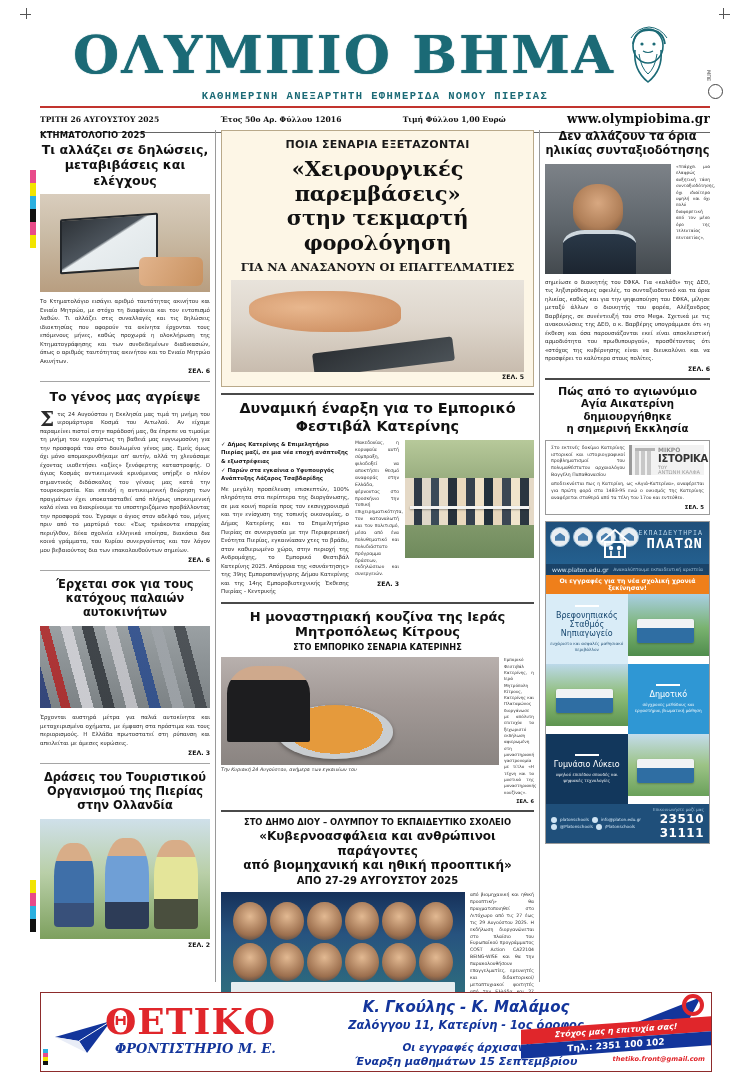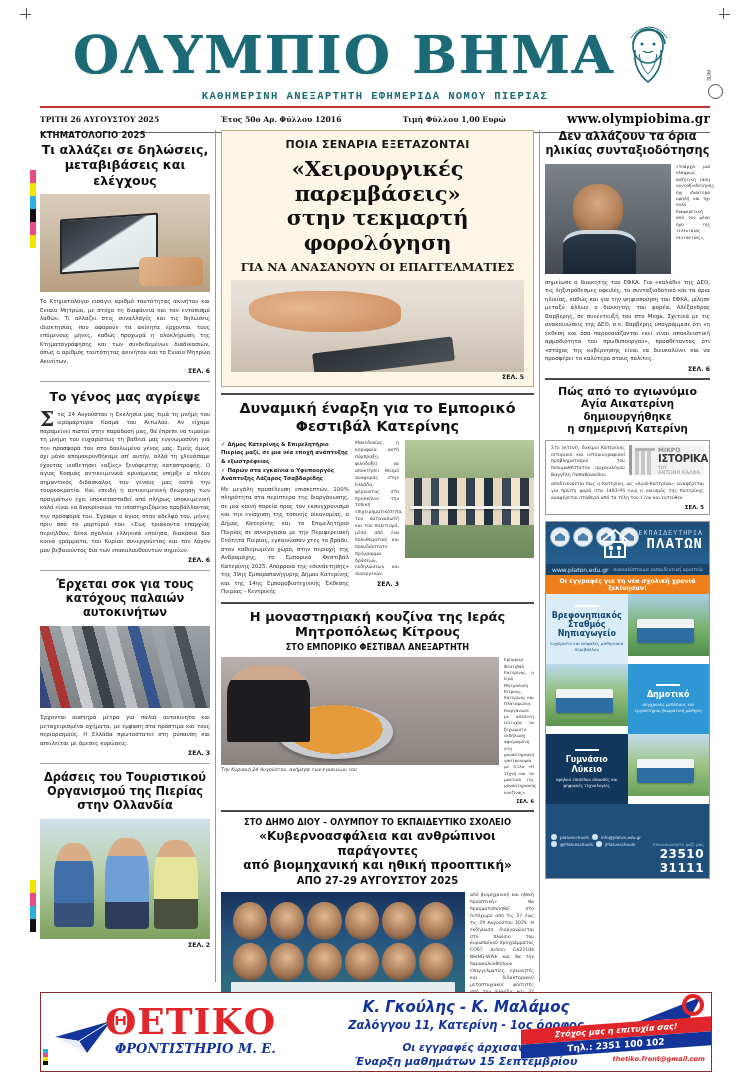--- a/index.html
+++ b/index.html
@@ -545,7 +545,7 @@
       <div>
         <div class="hl" style="font-size:11px">Πώς από το αγιωνύμιο</div>
         <div class="hl" style="font-size:10.2px">Αγία Αικατερίνη δημιουργήθηκε</div>
-        <div class="hl" style="font-size:10.2px">η σημερινή Κατερίνη</div>
+        <div class="hl" style="font-size:10.2px">η σημερινή Εκκλησία</div>
 
         <div class="mh-box">
           <div class="mh-logo">

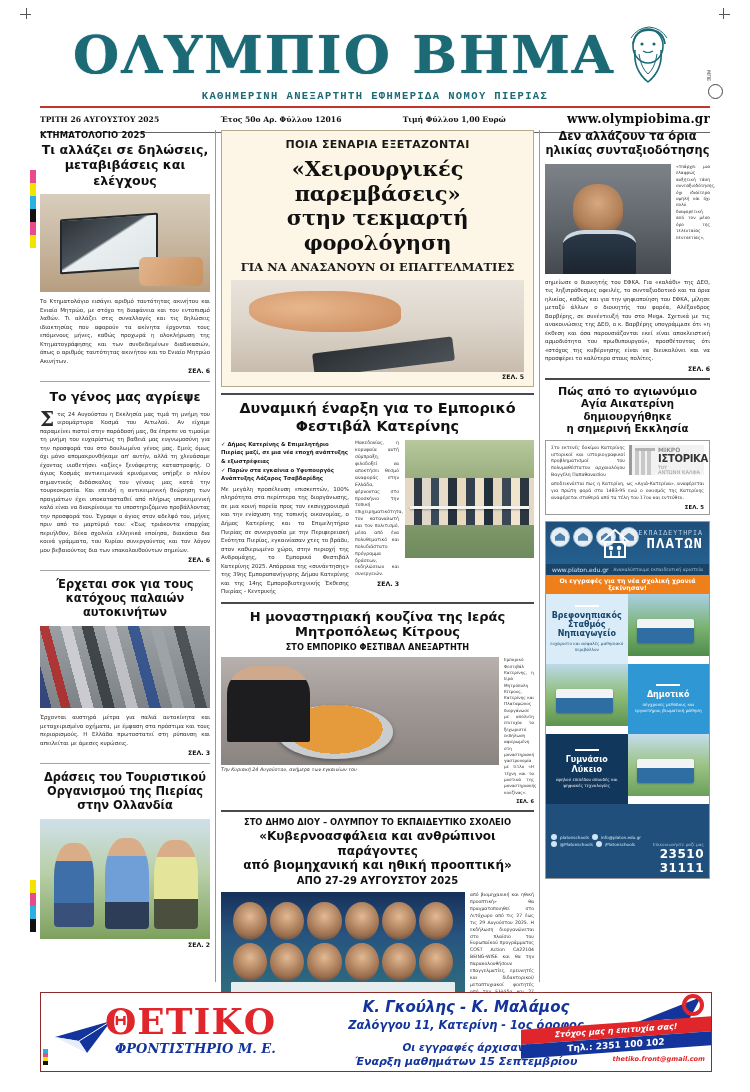--- a/index.html
+++ b/index.html
@@ -277,7 +277,7 @@
   .platon .tile{height:62px;position:relative;overflow:hidden;}
   .platon .tile.txt{display:flex;flex-direction:column;align-items:center;justify-content:center;text-align:center;padding:4px;}
   .platon .tile.txt .dash{width:24px;height:2px;background:#fff;margin-bottom:4px;}
-  .platon .tile.txt .h{font-size:8px;font-weight:bold;line-height:1.15;}
+  .platon .tile.txt .h{font-size:8px;font-weight:normal;line-height:1.15;}
   .platon .tile.txt .s{font-size:4.2px;line-height:1.35;margin-top:3px;opacity:.92;}
   .pt-a{background:#d9ecf7;color:#16466e;}
   .pt-b{background:#2f97d4;color:#fff;}

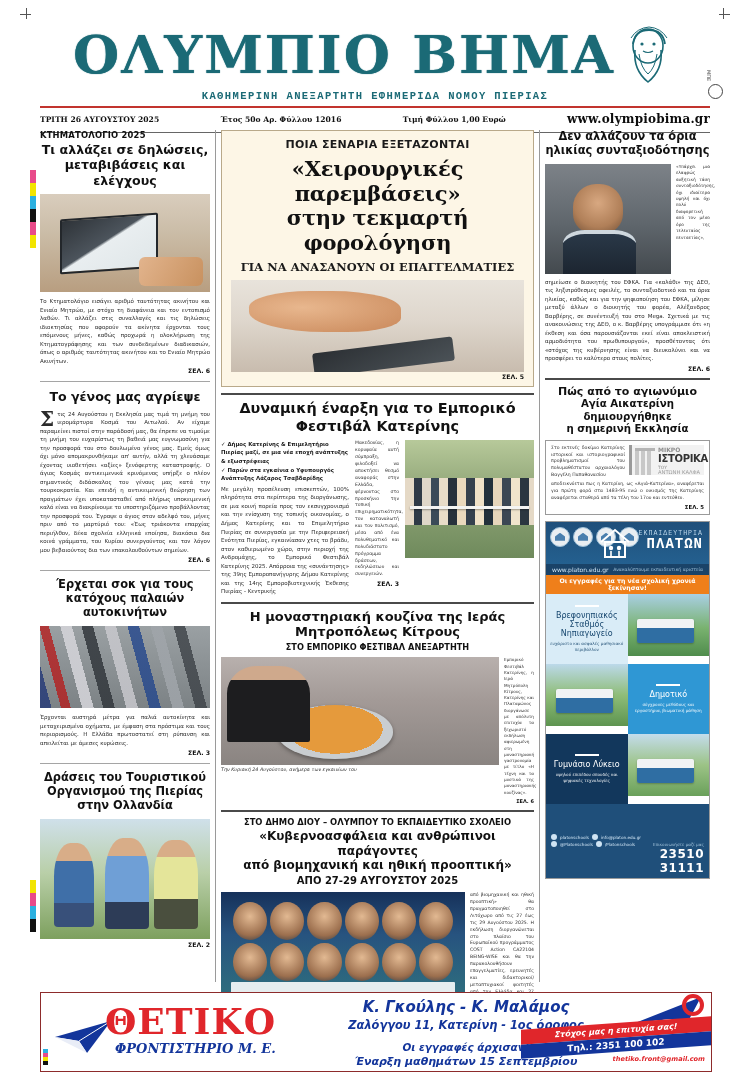--- a/index.html
+++ b/index.html
@@ -473,7 +473,7 @@
       <div>
         <div class="hl" style="font-size:13px">Η μοναστηριακή κουζίνα της Ιεράς</div>
         <div class="hl" style="font-size:13px">Μητροπόλεως Κίτρους</div>
-        <div class="hl" style="font-size:8.2px;margin-top:2px">ΣΤΟ ΕΜΠΟΡΙΚΟ ΦΕΣΤΙΒΑΛ ΑΝΕΞΑΡΤΗΤΗ</div>
+        <div class="hl" style="font-size:8.2px;margin-top:2px">ΣΤΟ ΕΜΠΟΡΙΚΟ ΣΕΝΑΡΙΑ ΚΑΤΕΡΙΝΗΣ</div>
         <div style="display:flex;gap:5px;margin-top:5px;">
           <div style="flex:1">
             <div class="ph ph-kitchen" style="height:108px;"></div>

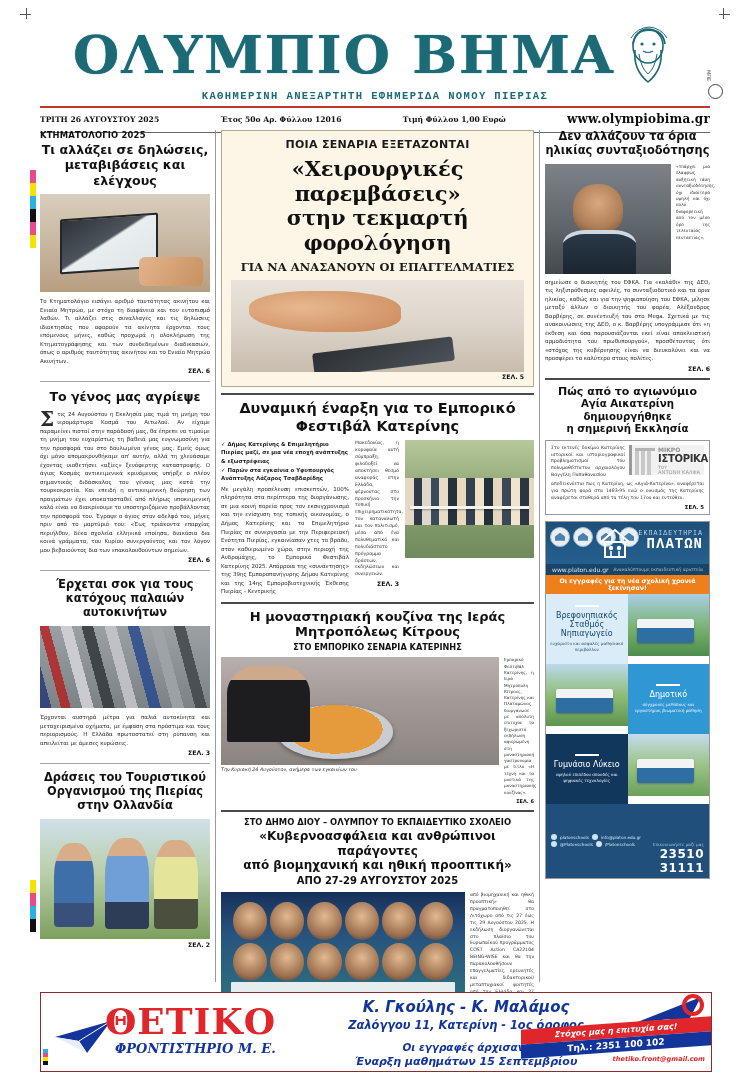--- a/index.html
+++ b/index.html
@@ -296,7 +296,7 @@
   }
   .platon .foot .soc div{font-size:4.2px;margin:1px 0;display:flex;gap:3px;align-items:center;}
   .platon .foot .soc span.dot{width:6px;height:6px;border-radius:50%;background:#cfe4f4;display:inline-block;}
-  .platon .foot .tel{text-align:right;margin-top:35px;}
+  .platon .foot .tel{text-align:right;}
   .platon .foot .tel .cap{font-size:4.2px;color:#9fc0d8;}
   .platon .foot .tel .num{font-size:12px;font-weight:bold;color:#fff;letter-spacing:.5px;}
 

